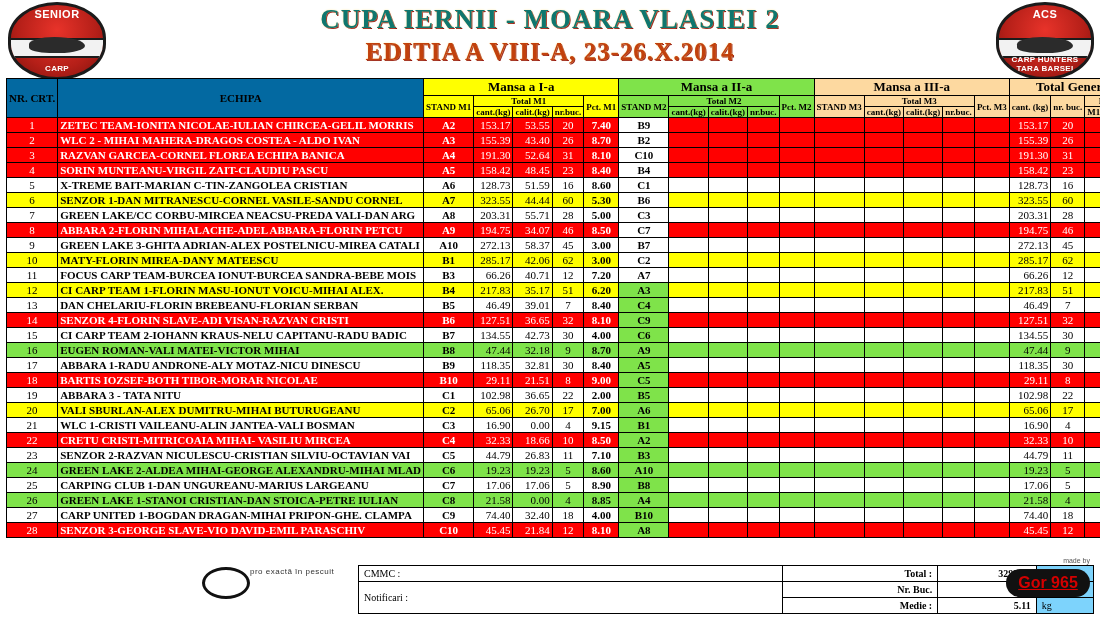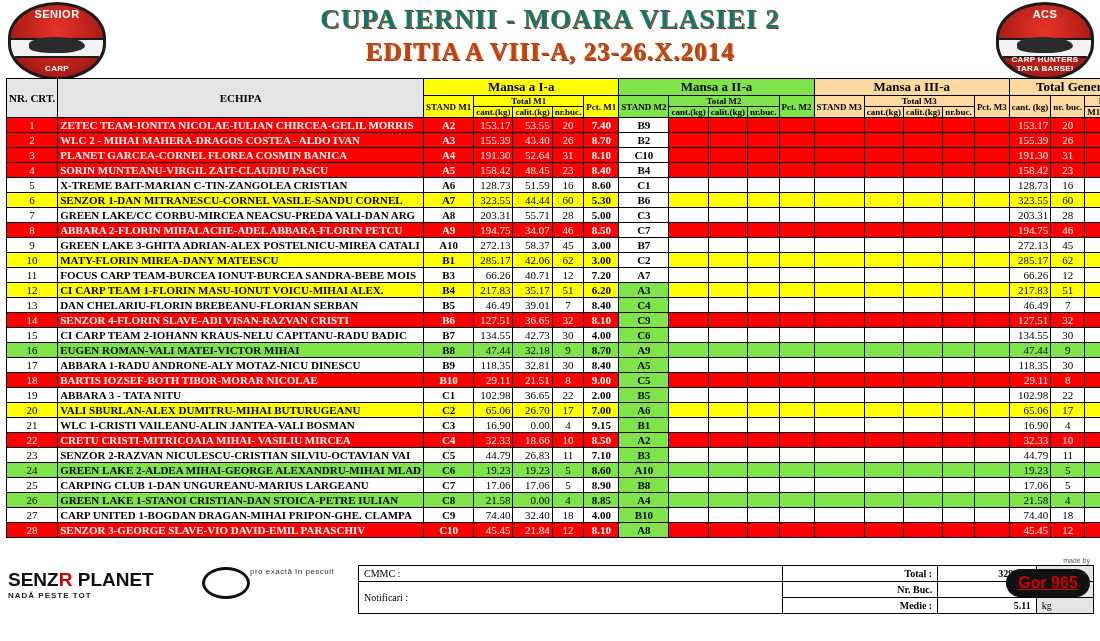--- a/index.html
+++ b/index.html
@@ -65,7 +65,7 @@
     overflow:hidden;
   }
   .hdr td{
-    background:#e5e5e5;text-align:center;font-weight:bold;font-size:11px;
+    background:#0369a1;text-align:center;font-weight:bold;font-size:11px;
   }
   .hdr .grp{background:#fde9a0;font-size:13px;}
   .hdr .sub{font-size:9px;line-height:10px;}

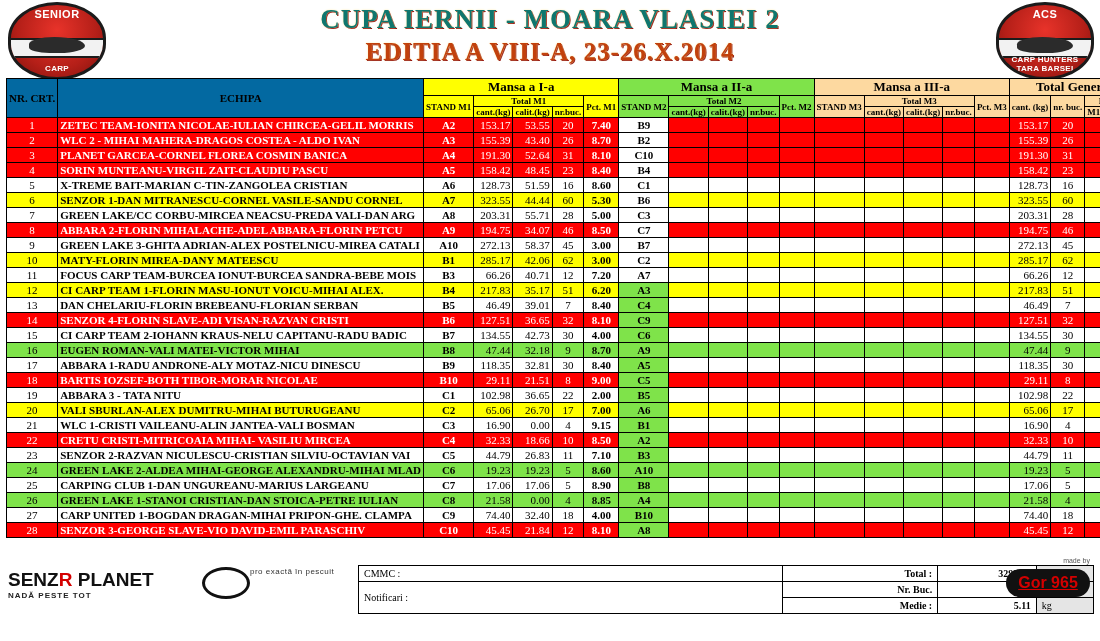--- a/index.html
+++ b/index.html
@@ -245,7 +245,7 @@
         </tr>
         <tr class="row bg-red">
           <td class="c-nr">3</td>
-          <td class="c-team">PLANET GARCEA-CORNEL FLOREA COSMIN BANICA</td>
+          <td class="c-team">RAZVAN GARCEA-CORNEL FLOREA ECHIPA BANICA</td>
           <td class="c-stand cell-stand-red">A4</td>
           <td class="c-num">191.30</td>
           <td class="c-num">52.64</td>

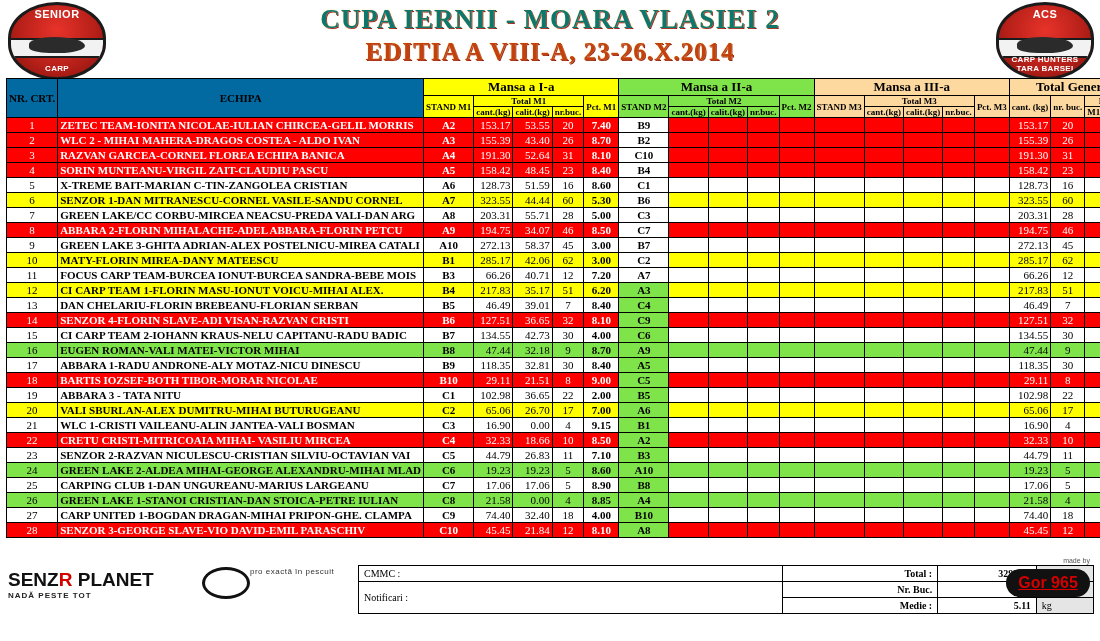--- a/index.html
+++ b/index.html
@@ -820,11 +820,6 @@
 
   <div class="footer">
     <div class="ftl">
-      <div class="sponsor1">
-        <span>SENZ</span><span class="red">R</span>
-        <span>PLANET</span>
-        <span class="sub">NADĂ PESTE TOT</span>
-      </div>
       <div class="oval"></div>
       <div class="sponsor2" style="left:244px">
         <div class="s2sub">pro exactă în pescuit</div>

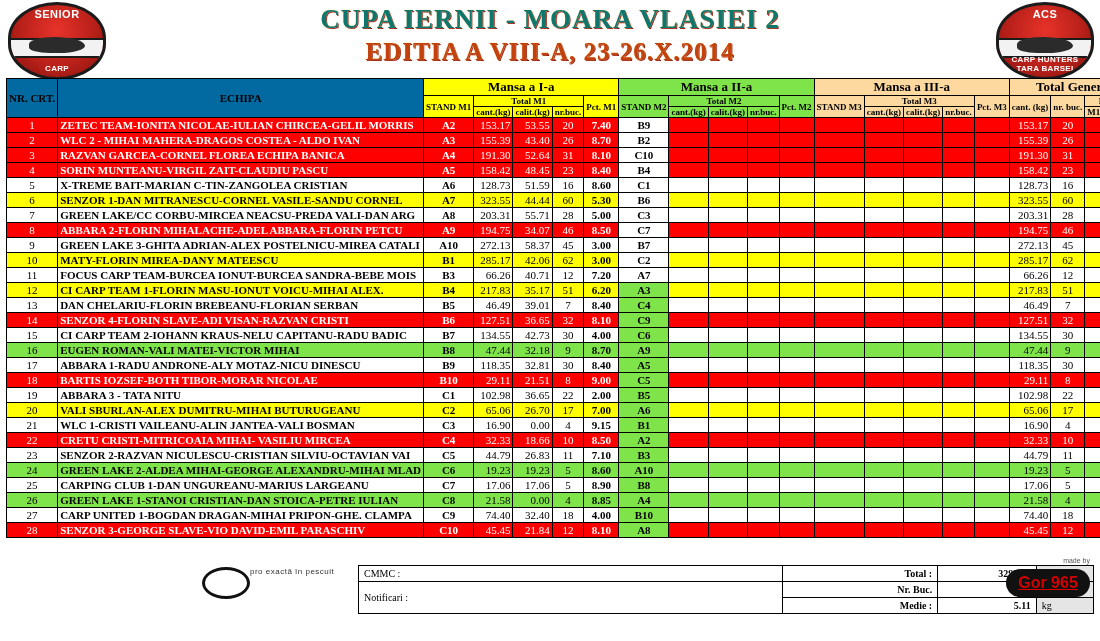--- a/index.html
+++ b/index.html
@@ -113,7 +113,7 @@
   .ft-lbl{text-align:left;width:430px;background:#ffffff;}
   .ft-key{text-align:right;width:150px;background:#ffffff;font-weight:bold;}
   .ft-val{text-align:right;width:90px;background:#ffffff;font-weight:bold;}
-  .ft-un{text-align:left;width:48px;background:#e5e5e5;}
+  .ft-un{text-align:left;width:48px;background:#7dd3fc;}
 
   .gor{position:absolute;right:4px;top:4px;width:84px;height:28px;border-radius:14px;
        background:#111;color:#fff;font:bold 16px "Liberation Sans",sans-serif;

